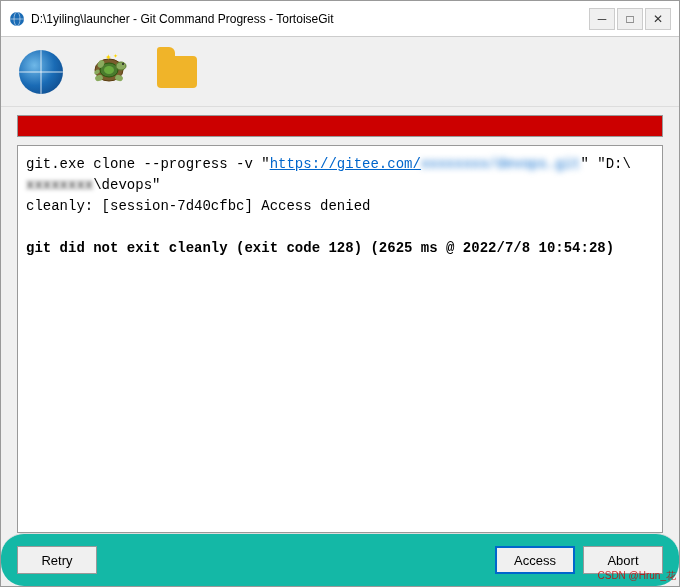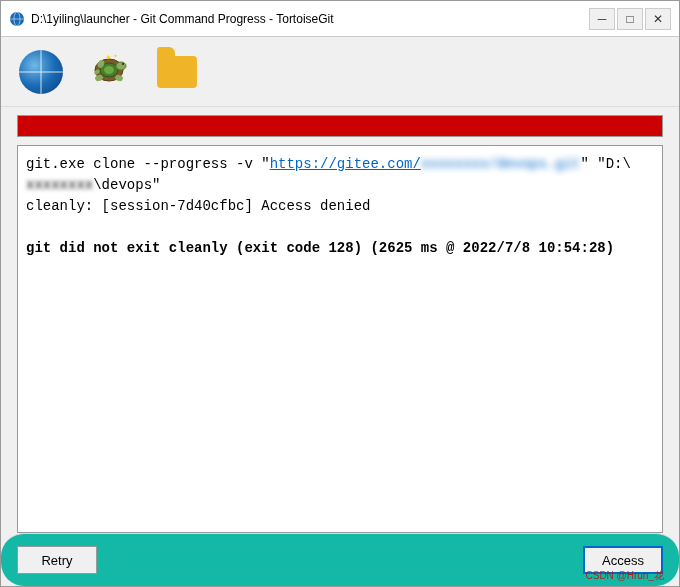--- a/index.html
+++ b/index.html
@@ -287,6 +287,7 @@
   <div class="bottom-bar">
     <button class="btn btn-retry">Retry</button>
     <button class="btn btn-primary">Access</button>
+    <button class="btn">Abort</button>
   </div>
 </div>
 

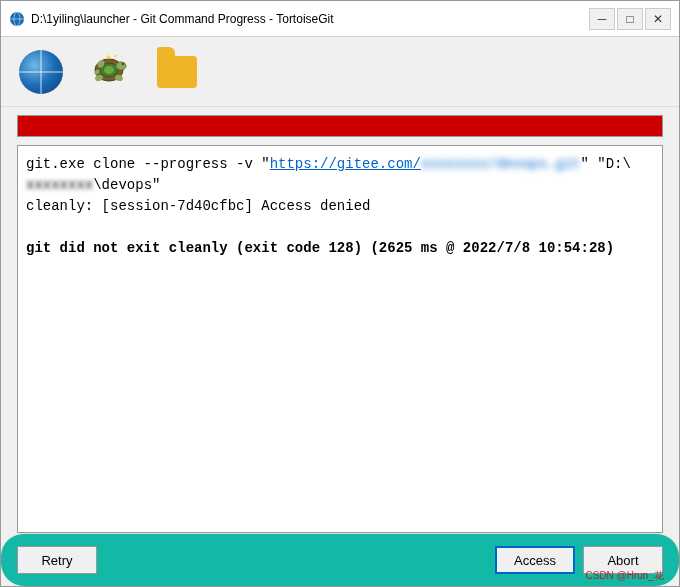--- a/index.html
+++ b/index.html
@@ -200,7 +200,7 @@
     .watermark {
       position: absolute;
       bottom: 4px;
-      right: 16px;
+      right: 4px;
       font-size: 10px;
       color: #cc0000;
       opacity: 0.8;

